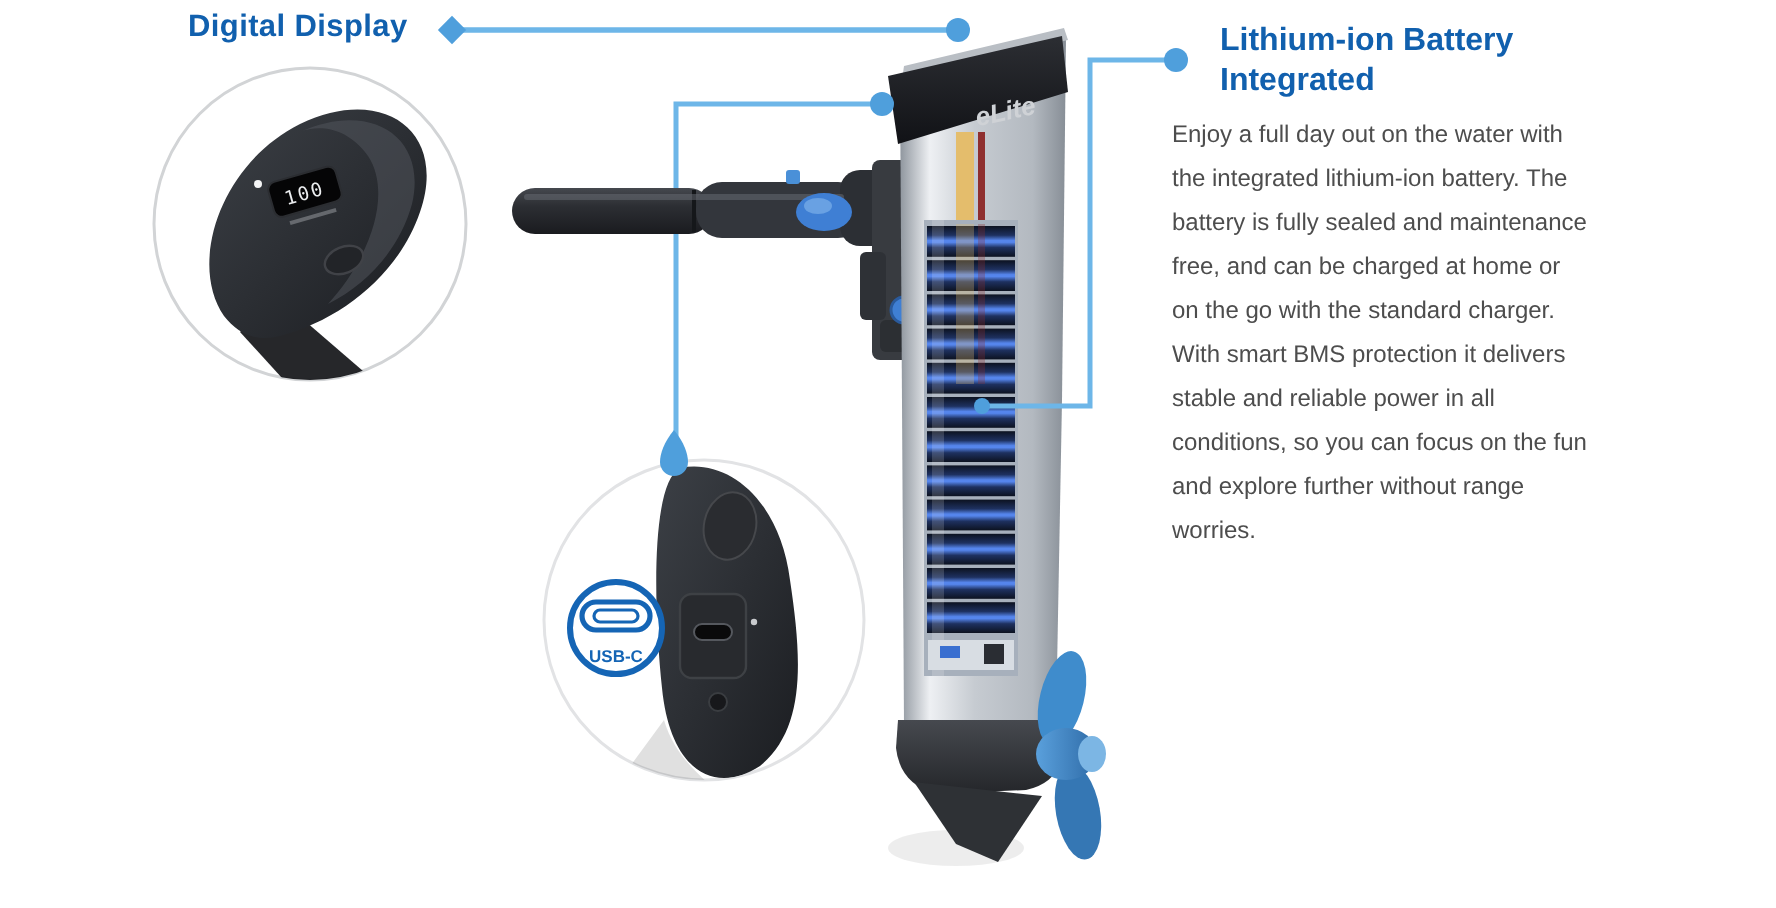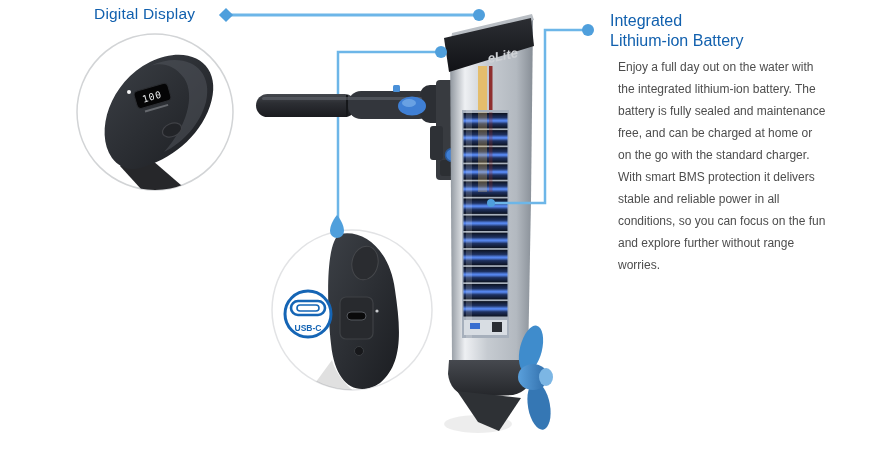--- a/index.html
+++ b/index.html
@@ -6,7 +6,7 @@
   .stage{position:relative;width:888px;height:454px;background:#ffffff;overflow:hidden;
          font-family:"Liberation Sans",sans-serif;}
   .stage svg{position:absolute;left:0;top:0;}
-  .callout-head{position:absolute;font-weight:normal;color:#1160ae;}
+  .callout-head{position:absolute;font-weight:bold;color:#1160ae;}
   .dd-label{left:94px;top:5px;font-size:15.5px;letter-spacing:.2px;}
   .bat-title{left:610px;top:11px;font-size:16px;line-height:20px;}
   .bat-desc{position:absolute;left:618px;top:56px;width:208px;font-size:12px;line-height:22px;

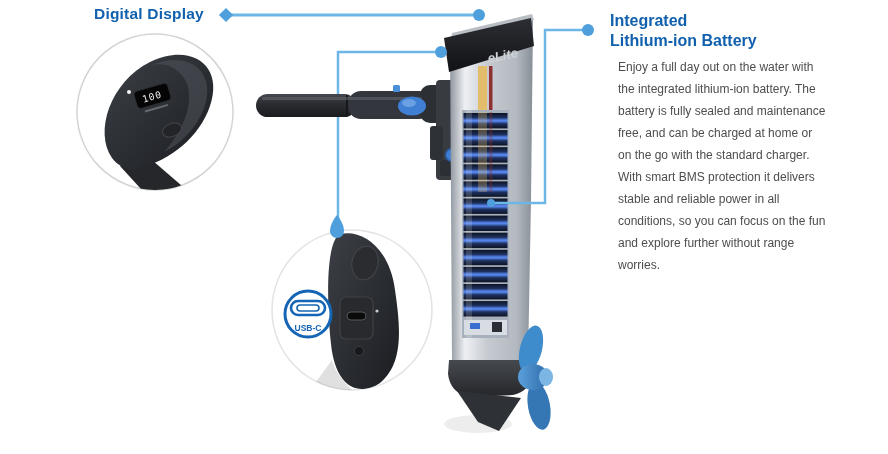--- a/index.html
+++ b/index.html
@@ -185,8 +185,8 @@
   <div class="callout-head dd-label">Digital Display</div>
 
   <div class="callout-head bat-title">
+    <div>Lithium-ion Battery</div>
     <div>Integrated</div>
-    <div>Lithium-ion Battery</div>
   </div>
 
   <p class="bat-desc">Enjoy a full day out on the water with the integrated lithium-ion battery. The battery is fully sealed and maintenance free, and can be charged at home or on the go with the standard charger. With smart BMS protection it delivers stable and reliable power in all conditions, so you can focus on the fun and explore further without range worries.</p>

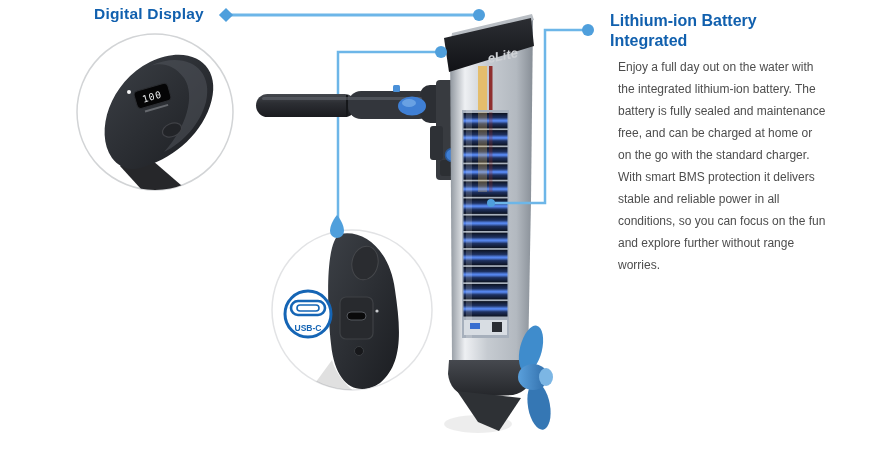--- a/index.html
+++ b/index.html
@@ -9,7 +9,7 @@
   .callout-head{position:absolute;font-weight:bold;color:#1160ae;}
   .dd-label{left:94px;top:5px;font-size:15.5px;letter-spacing:.2px;}
   .bat-title{left:610px;top:11px;font-size:16px;line-height:20px;}
-  .bat-desc{position:absolute;left:618px;top:56px;width:208px;font-size:12px;line-height:22px;
+  .bat-desc{position:absolute;left:586px;top:56px;width:208px;font-size:12px;line-height:22px;
             color:#4d4d4d;margin:0;text-align:left;}
   .usb-label{position:absolute;left:0;top:300px;width:258px;text-align:center;
              font-weight:bold;color:#1565b5;font-size:14.5px;line-height:17px;}

